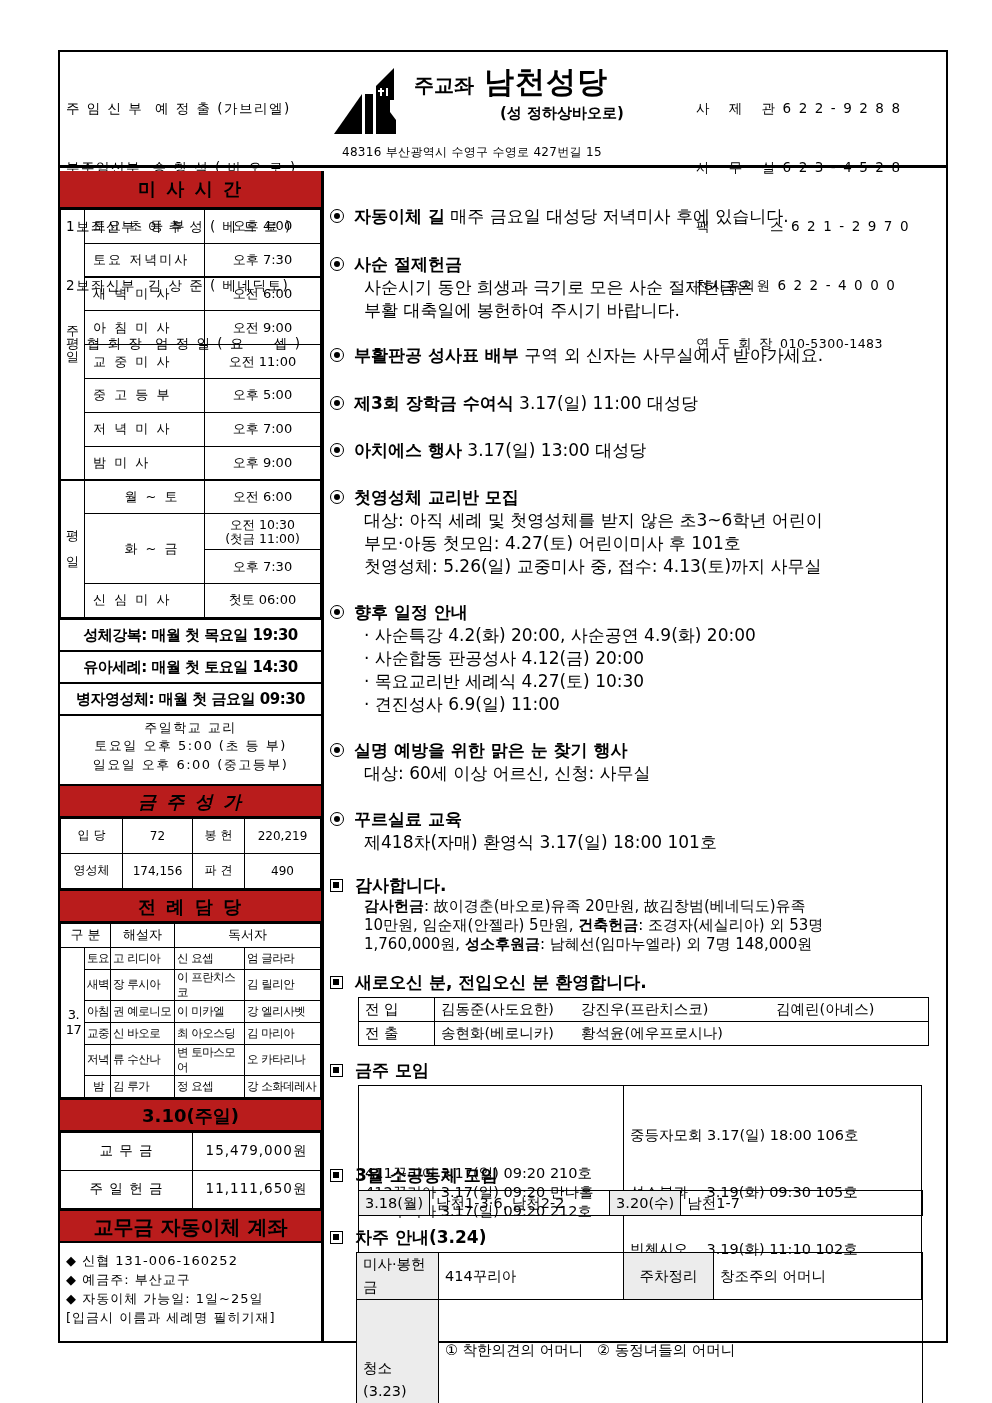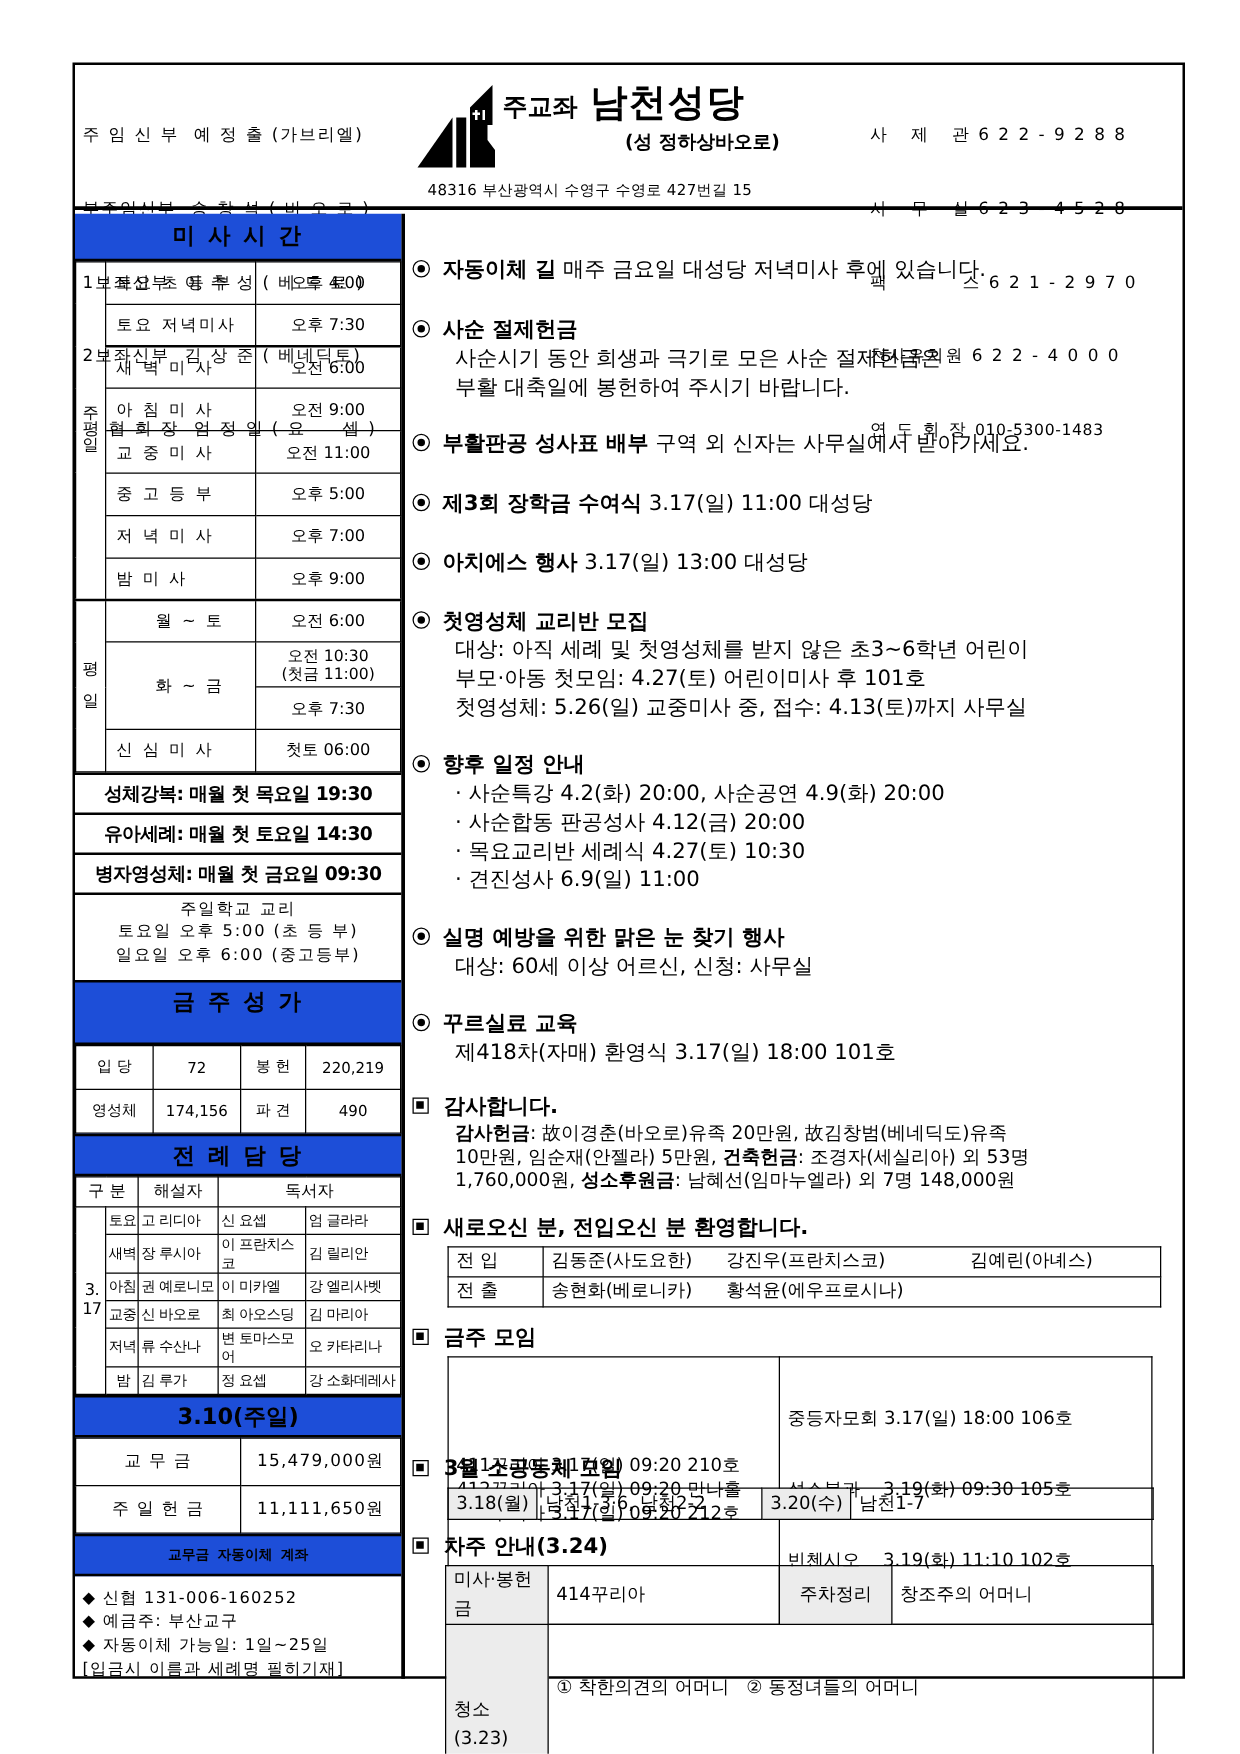--- a/index.html
+++ b/index.html
@@ -9,7 +9,7 @@
   .header { position: absolute; left: 0; top: 0; width: 886px; height: 116px; border-bottom: 3px solid #000; }
   .clergy { position: absolute; left: 6px; top: 8px; font-size: 13.5px; line-height: 19.6px; letter-spacing: 1.5px; white-space: pre; }
   .logo { position: absolute; left: 272px; top: 8px; width: 80px; height: 80px; }
-  .title-main { position: absolute; left: 342px; top: 10px; font-weight: bold; white-space: nowrap; }
+  .title-main { position: absolute; left: 354px; top: 10px; font-weight: bold; white-space: nowrap; }
   .title-main .small { font-size: 20px; margin-right: 10px; }
   .title-main .big { font-size: 30px; letter-spacing: 1px; }
   .title-sub { position: absolute; left: 440px; top: 52px; font-size: 15px; font-weight: bold; }

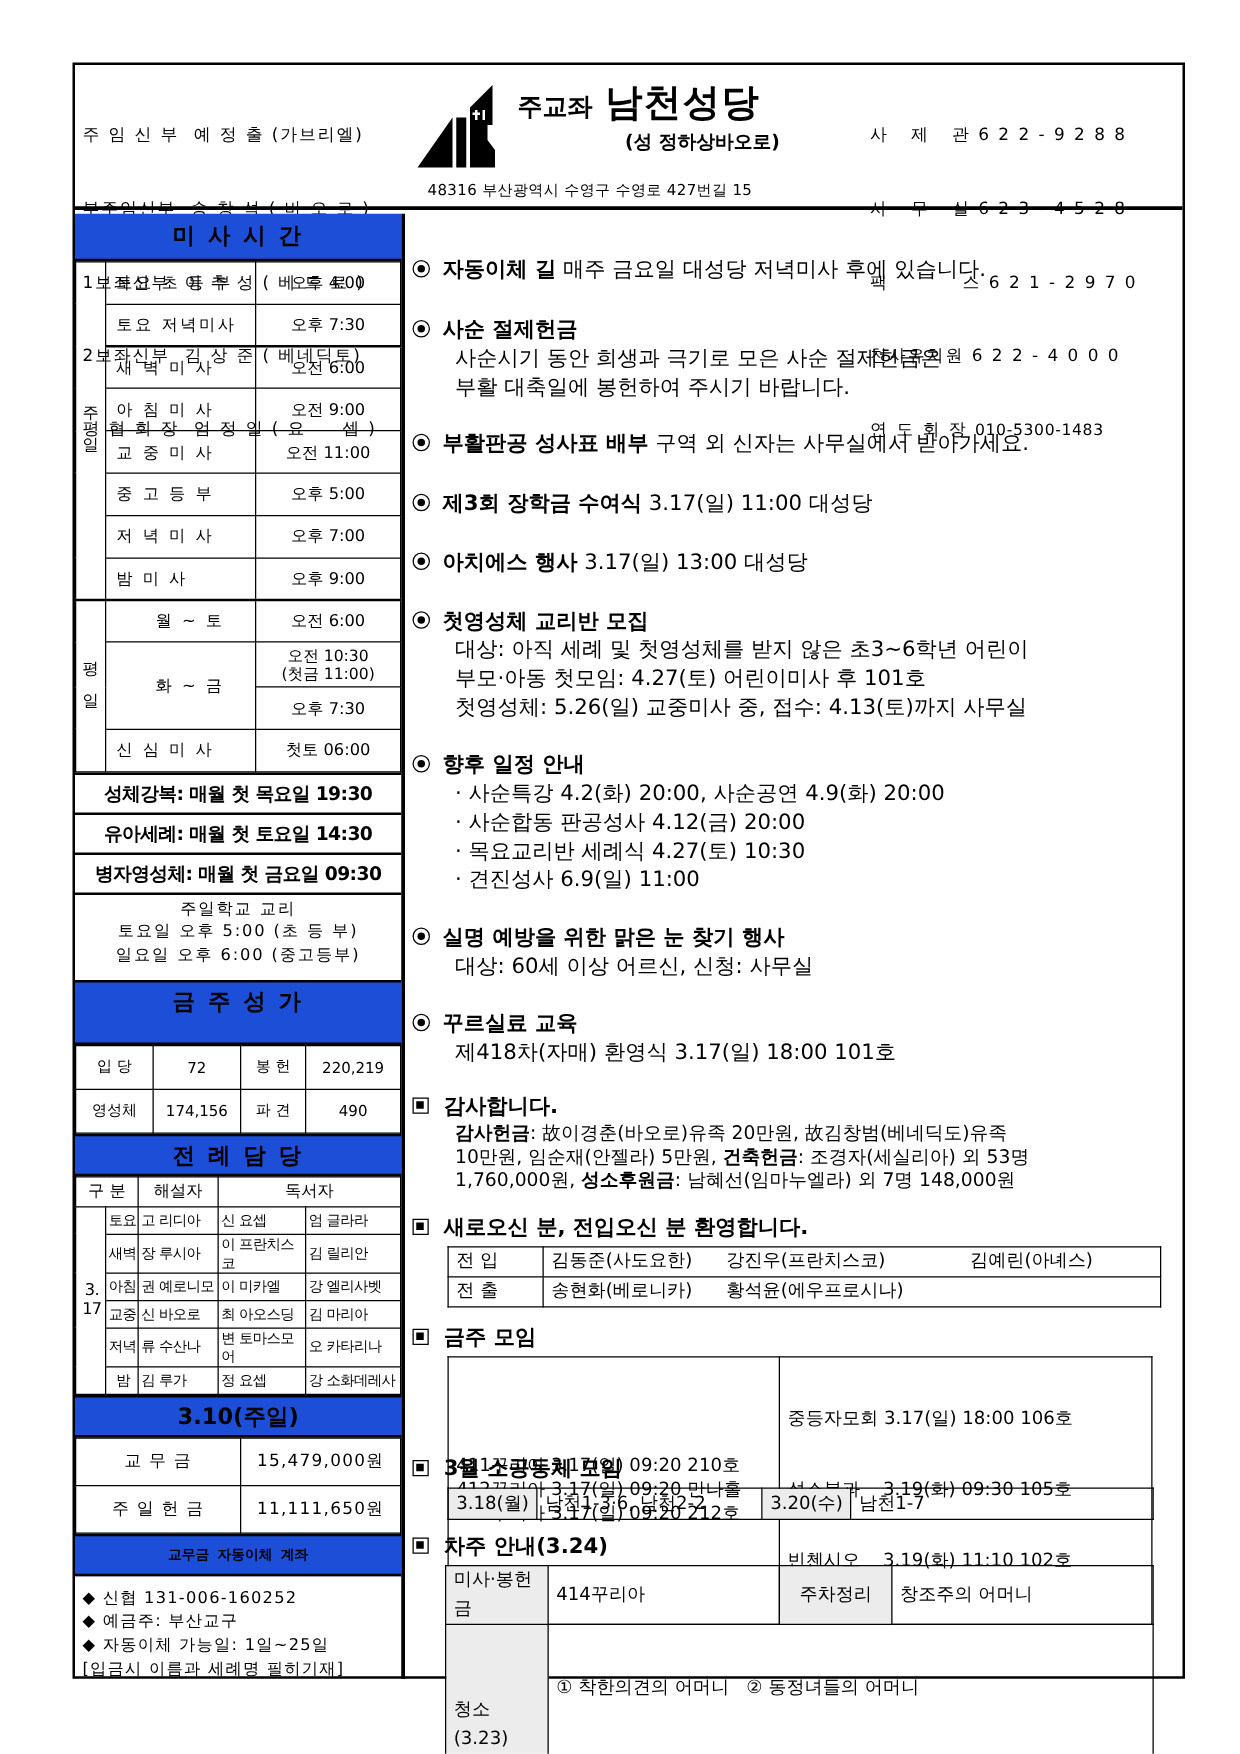--- a/index.html
+++ b/index.html
@@ -17,7 +17,7 @@
   .contacts { position: absolute; left: 636px; top: 8px; font-size: 13.5px; line-height: 19.6px; white-space: pre; letter-spacing: 1.6px; }
   
   .left { position: absolute; left: 0; top: 119px; width: 264px; height: 1172px; border-right: 3px solid #000; }
-  .gray-head { background: #1d4ed8; font-weight: bold; text-align: center; border-bottom: 2px solid #000; }
+  .gray-head { background: #b91c1c; font-weight: bold; text-align: center; border-bottom: 2px solid #000; }
   table { border-collapse: collapse; }
   .mass-table { width: 261px; font-size: 13px; }
   .mass-table td { border: 1px solid #000; height: 33.8px; text-align: center; }

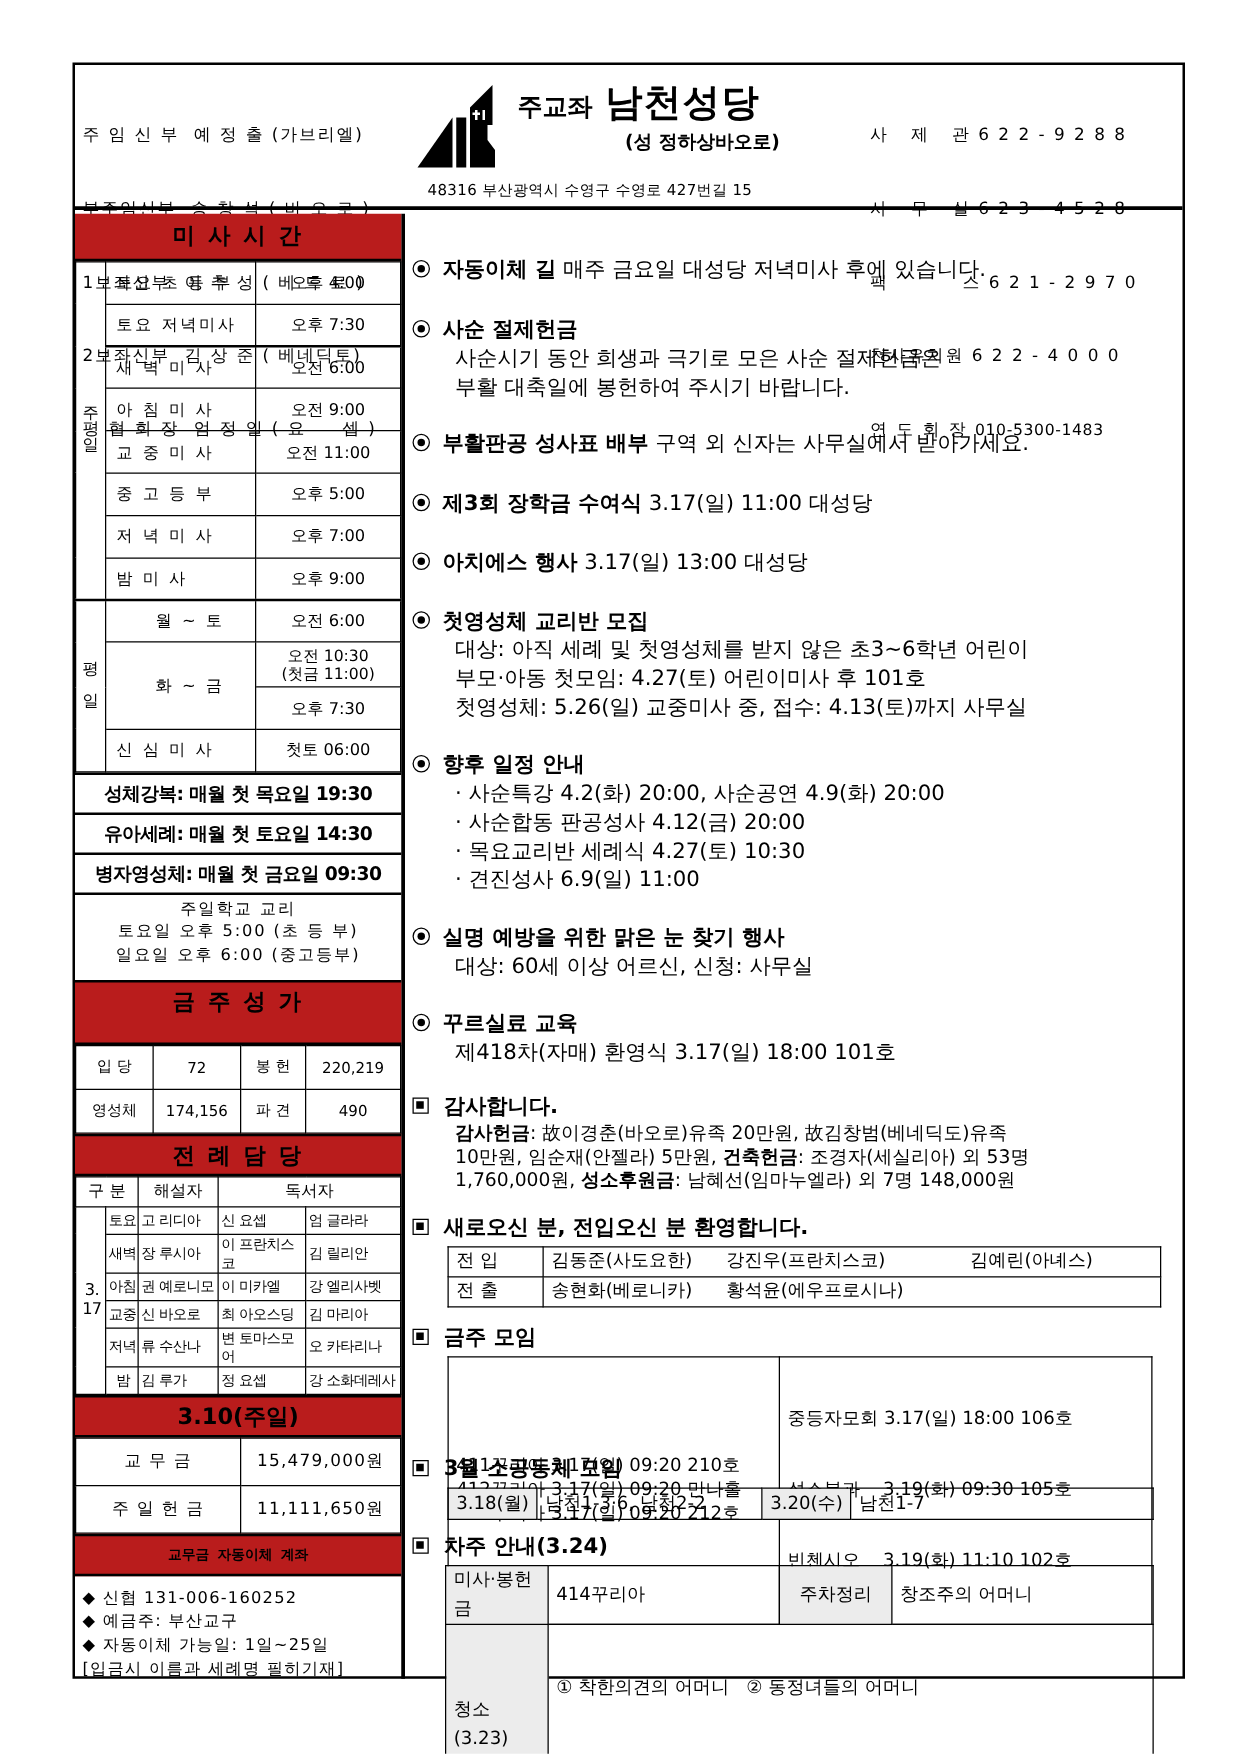--- a/index.html
+++ b/index.html
@@ -147,7 +147,7 @@
       <div>일요일 오후 6:00 (중고등부)</div>
     </div>
 
-    <div class="gray-head" style="height:52px;line-height:32px;font-size:18px;border-top:2px solid #000;letter-spacing:2px;">금   주   성   가</div>
+    <div class="gray-head" style="height:34px;line-height:32px;font-size:18px;border-top:2px solid #000;letter-spacing:2px;font-style:italic;">금   주   성   가</div>
     <table class="stat-table">
       <tbody>
           <tr>

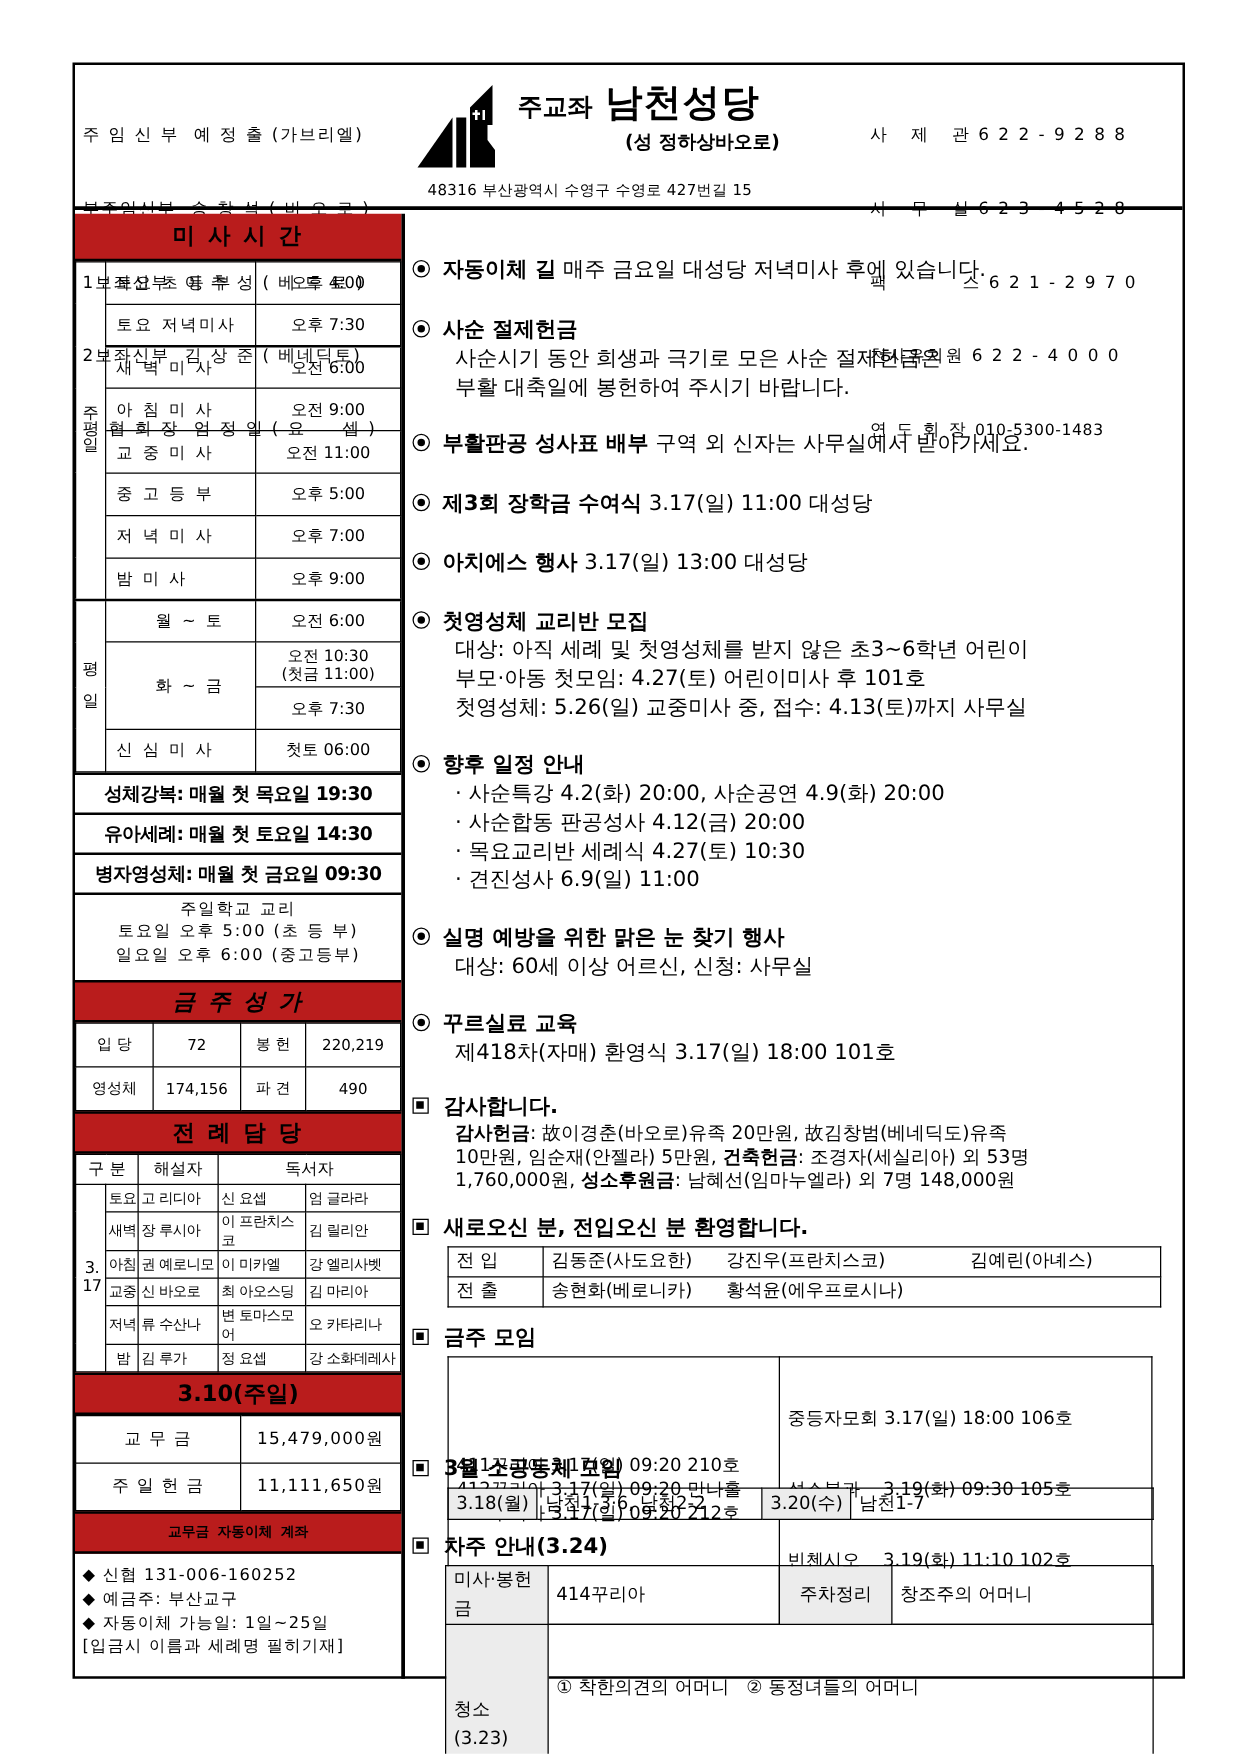--- a/index.html
+++ b/index.html
@@ -227,7 +227,7 @@
     </tbody>
       </table>
 
-    <div class="gray-head" style="height:34px;line-height:32px;font-size:11px;border-top:2px solid #000;font-family:Liberation Mono, monospace;">교무금 자동이체 계좌</div>
+    <div class="gray-head" style="height:34px;line-height:32px;font-size:20px;border-top:2px solid #000;">교무금 자동이체 계좌</div>
     <div class="account">
       <div>◆ 신협 131-006-160252</div>
       <div>◆ 예금주: 부산교구</div>

